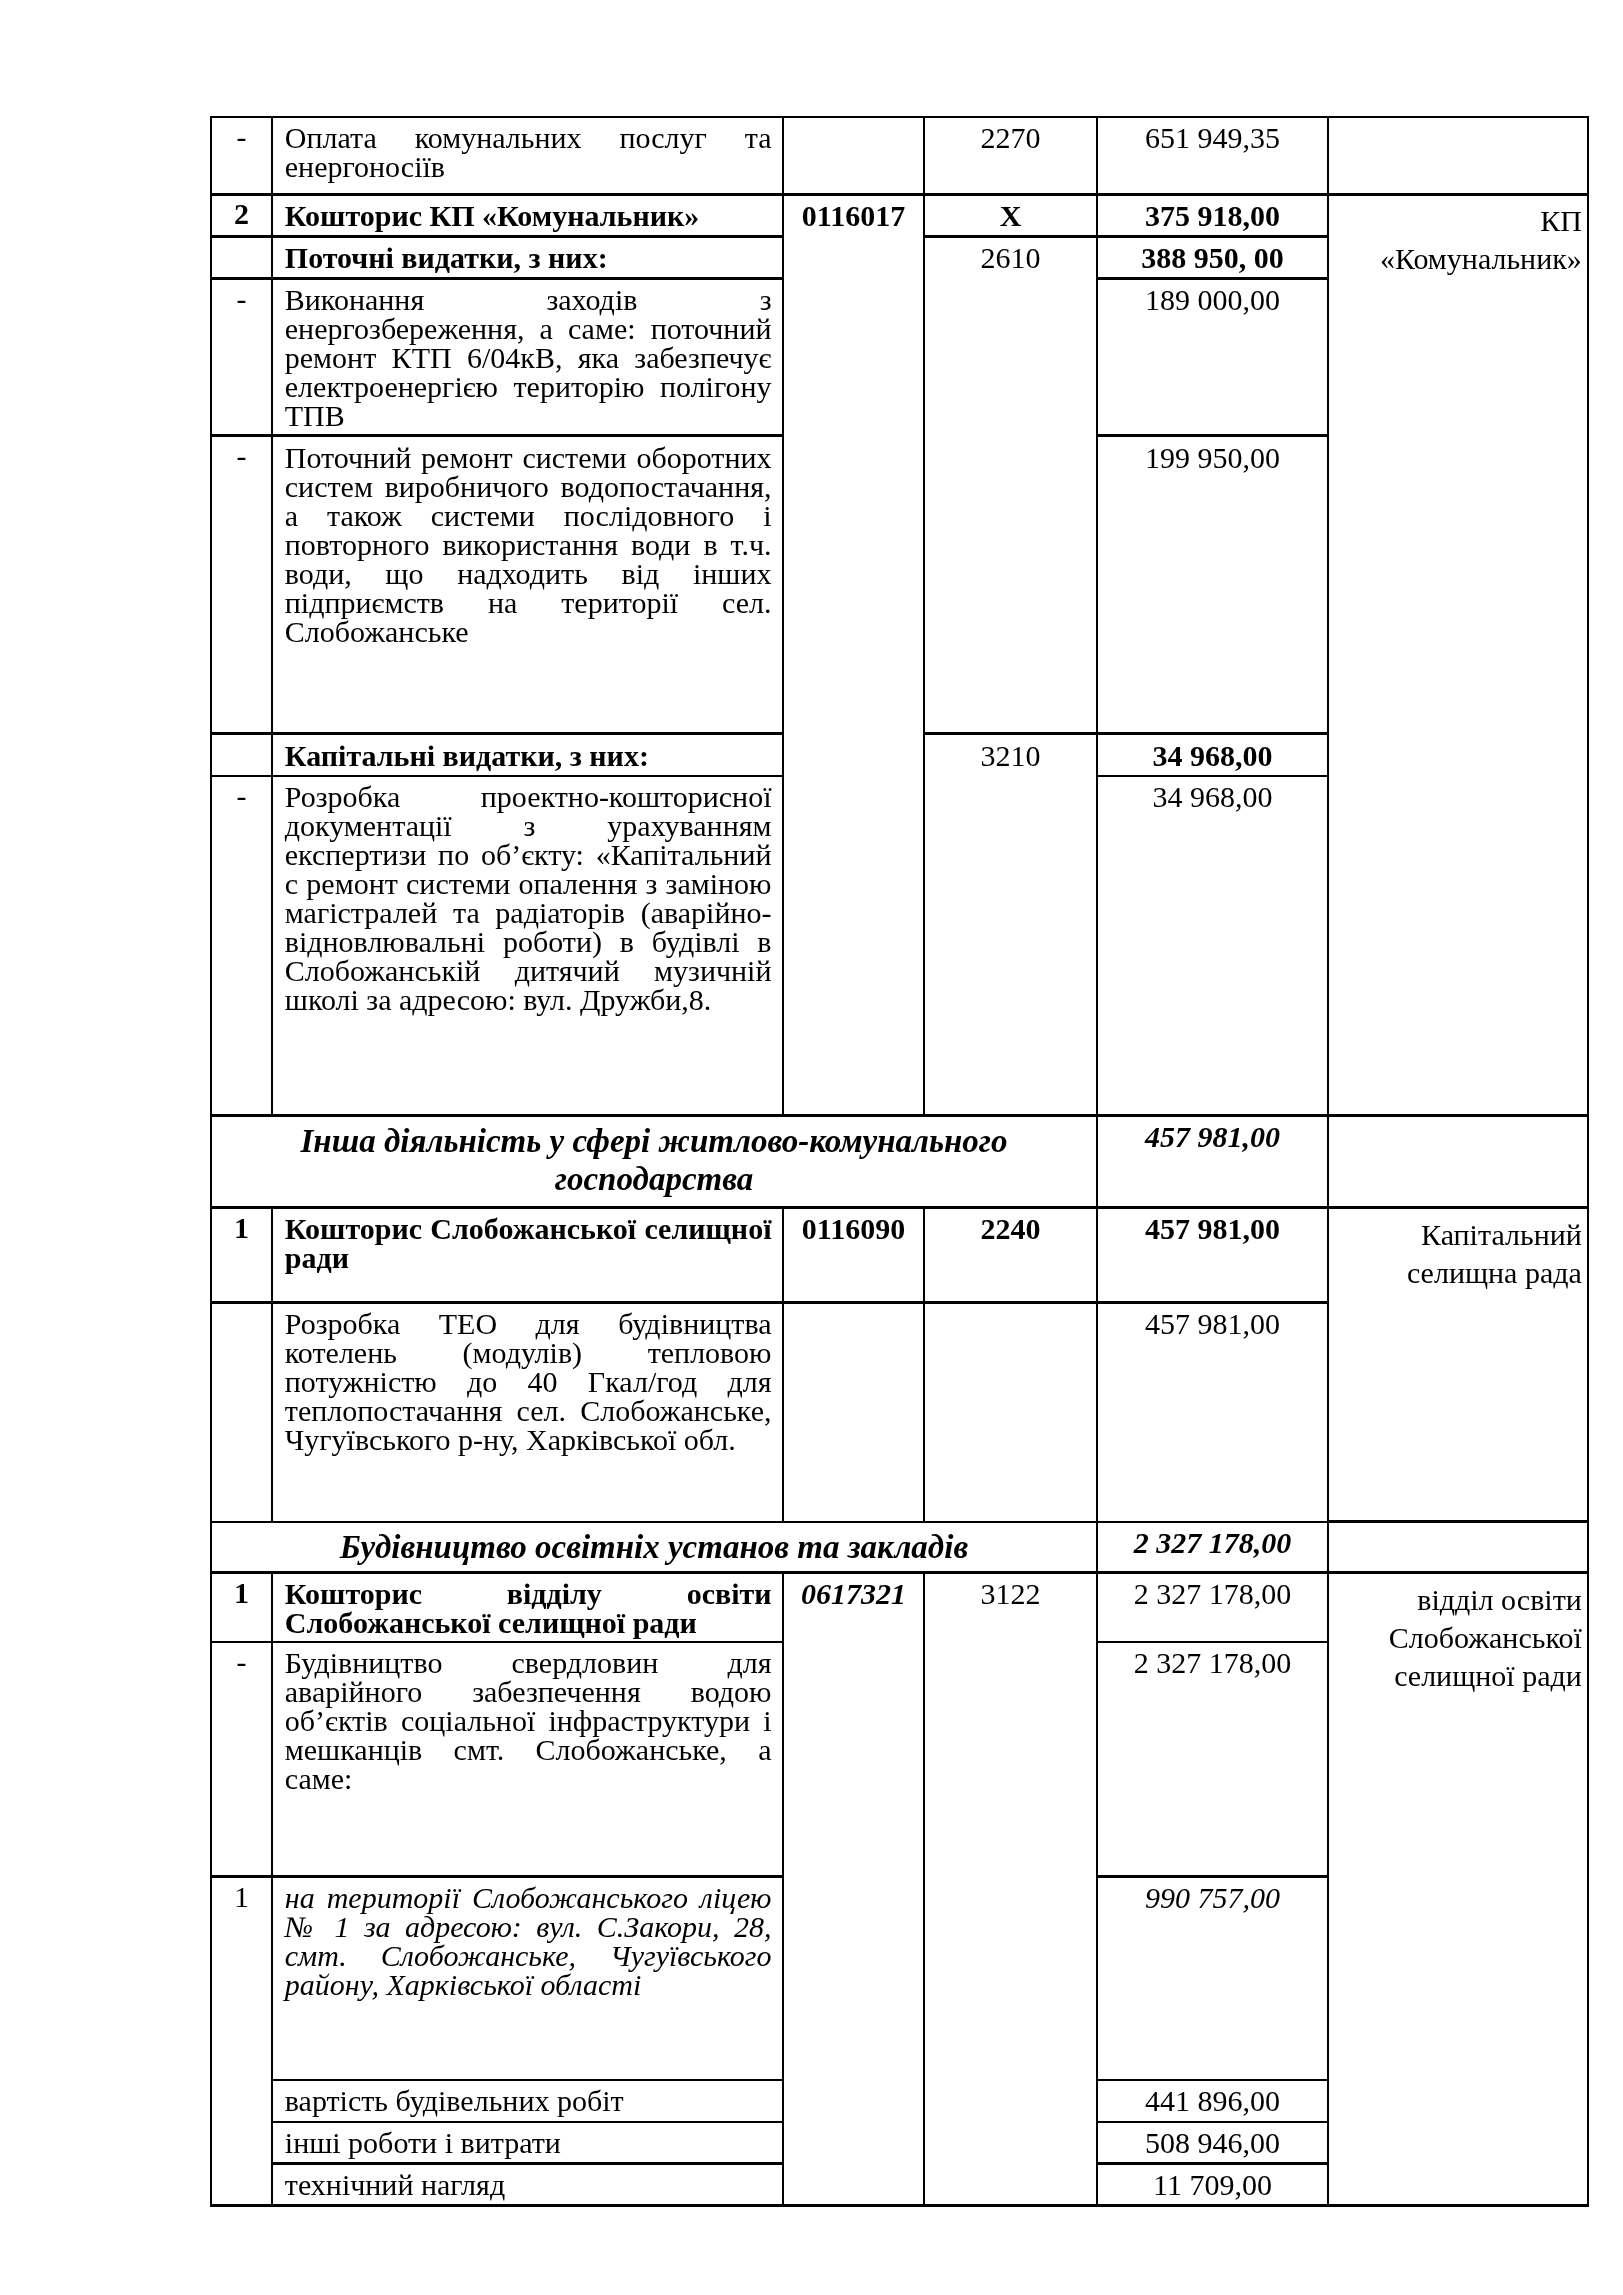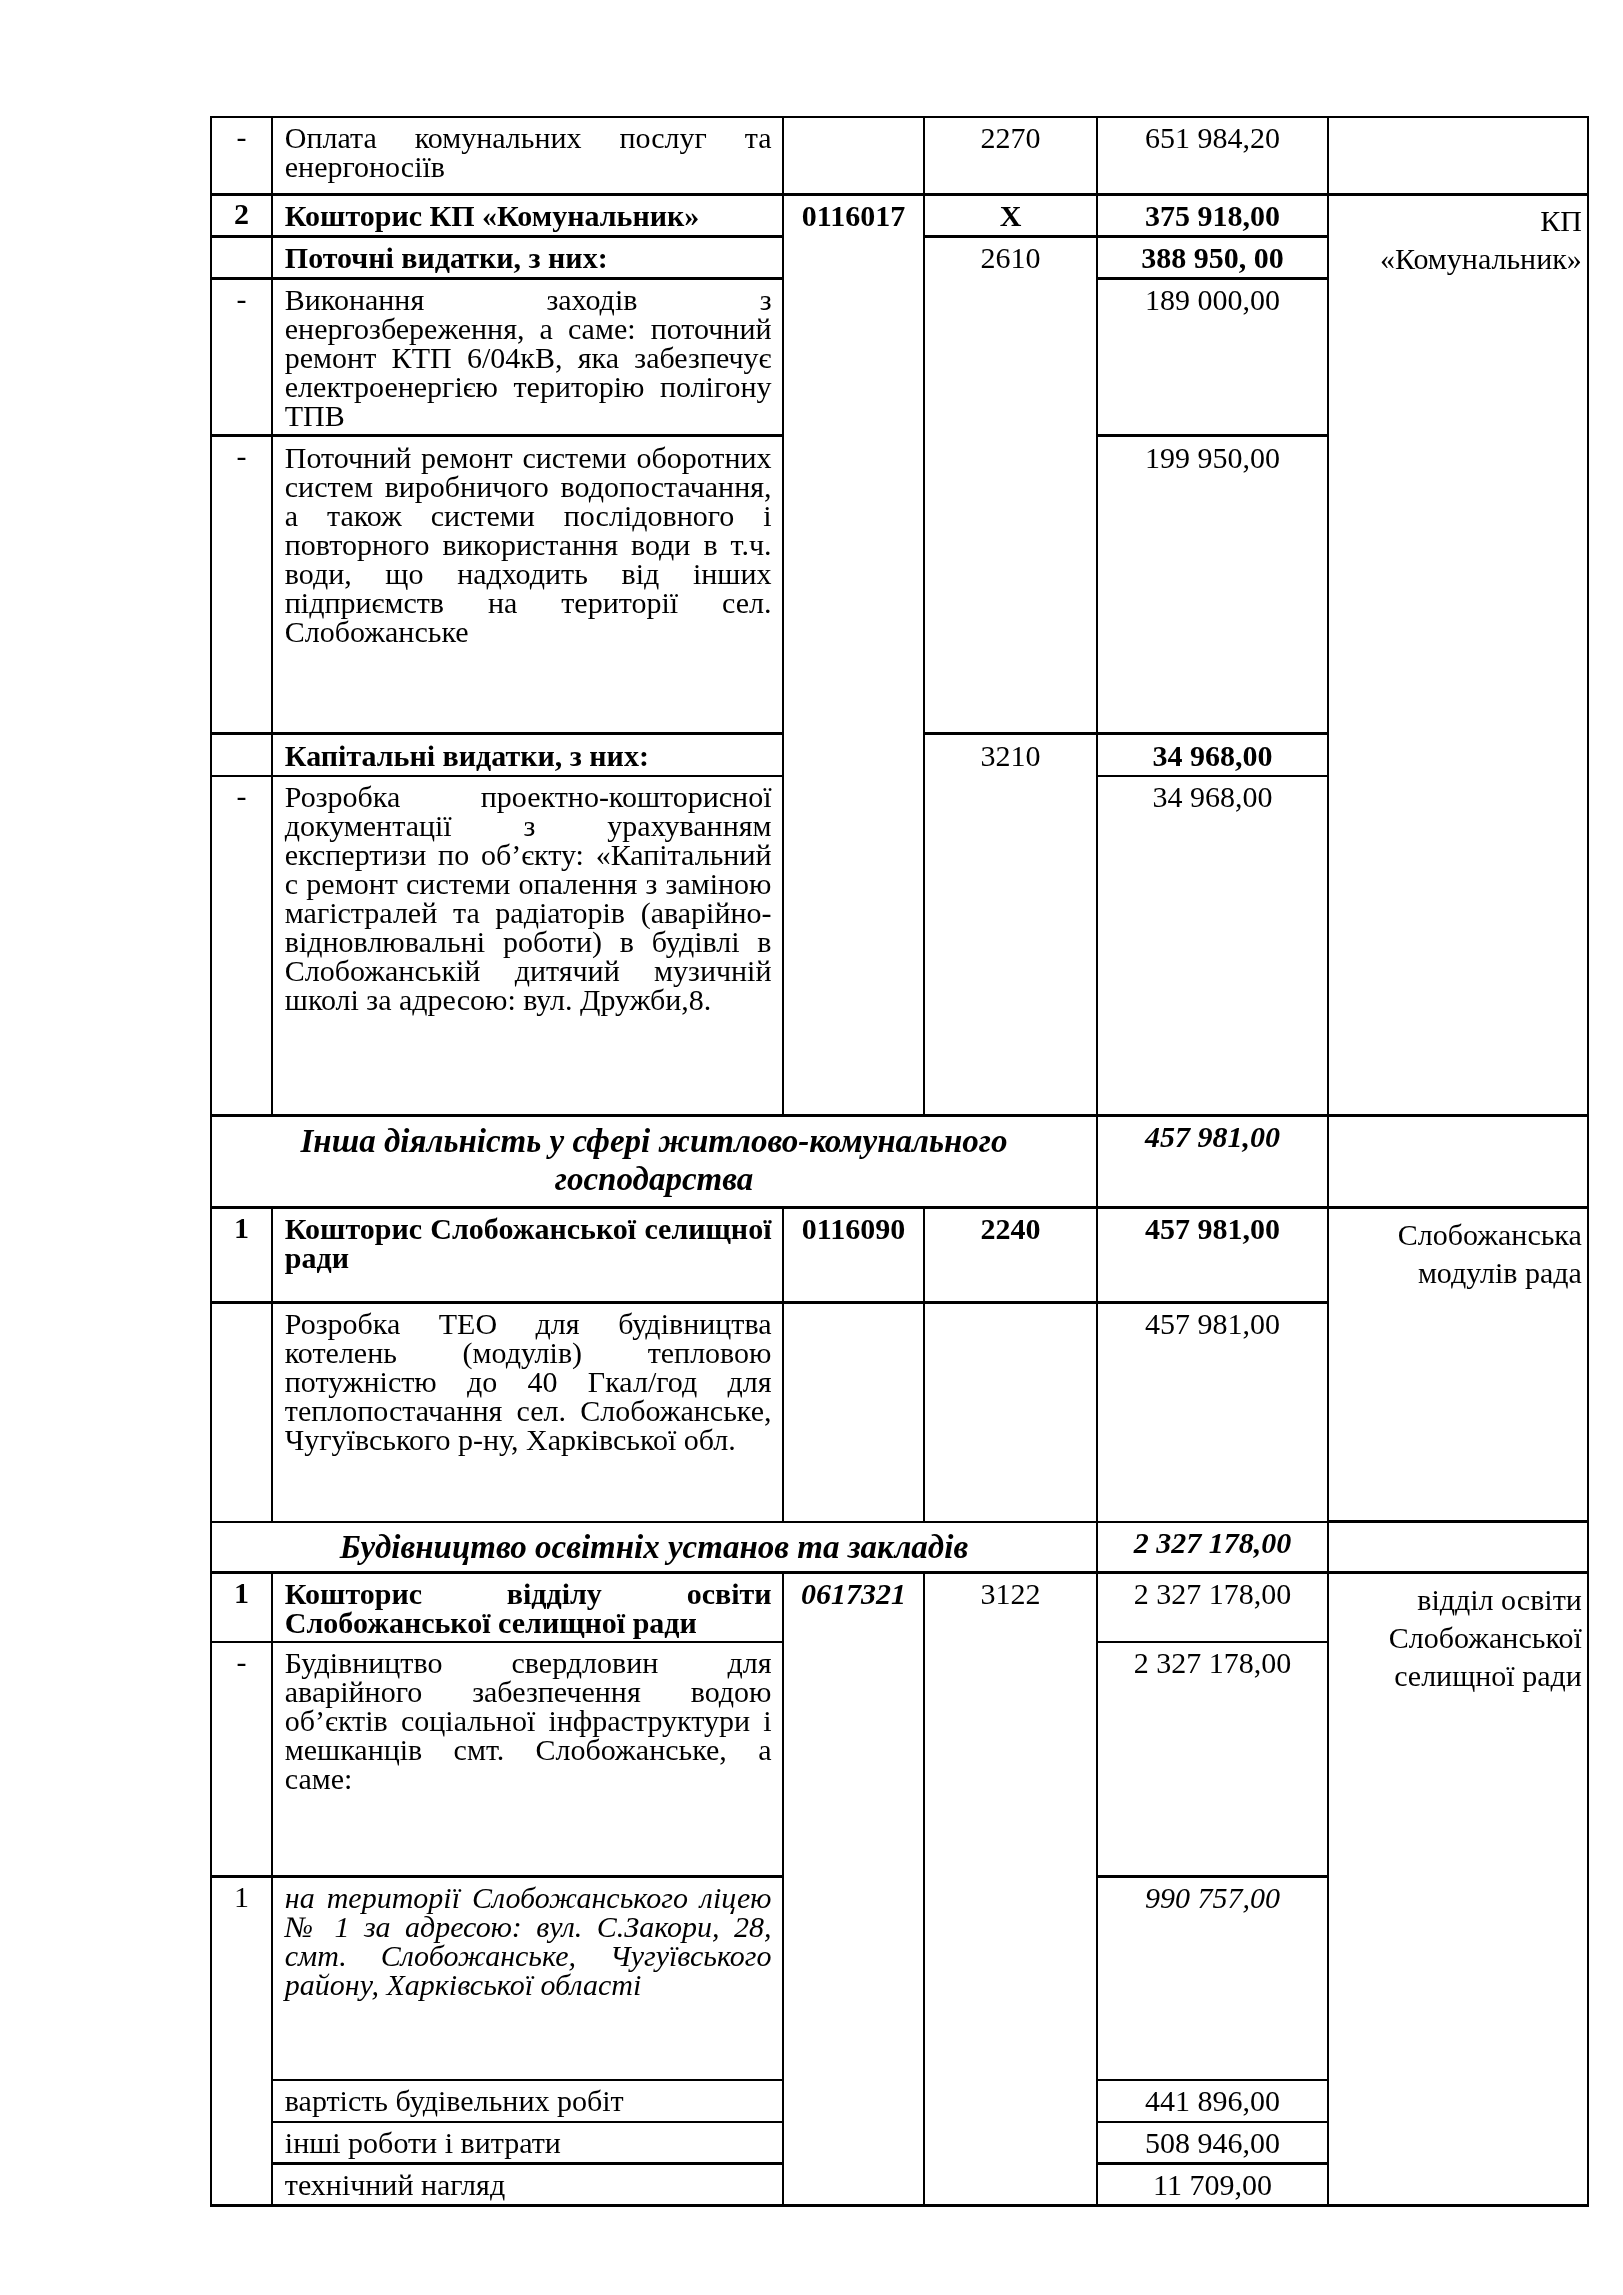--- a/index.html
+++ b/index.html
@@ -98,7 +98,7 @@
       <td class="desc">Оплата комунальних послуг та енергоносіїв</td>
       <td class="code"></td>
       <td class="kekv">2270</td>
-      <td class="amt">651 984,20</td>
+      <td class="amt">651 949,35</td>
       <td class="inst"></td>
     </tr>
 

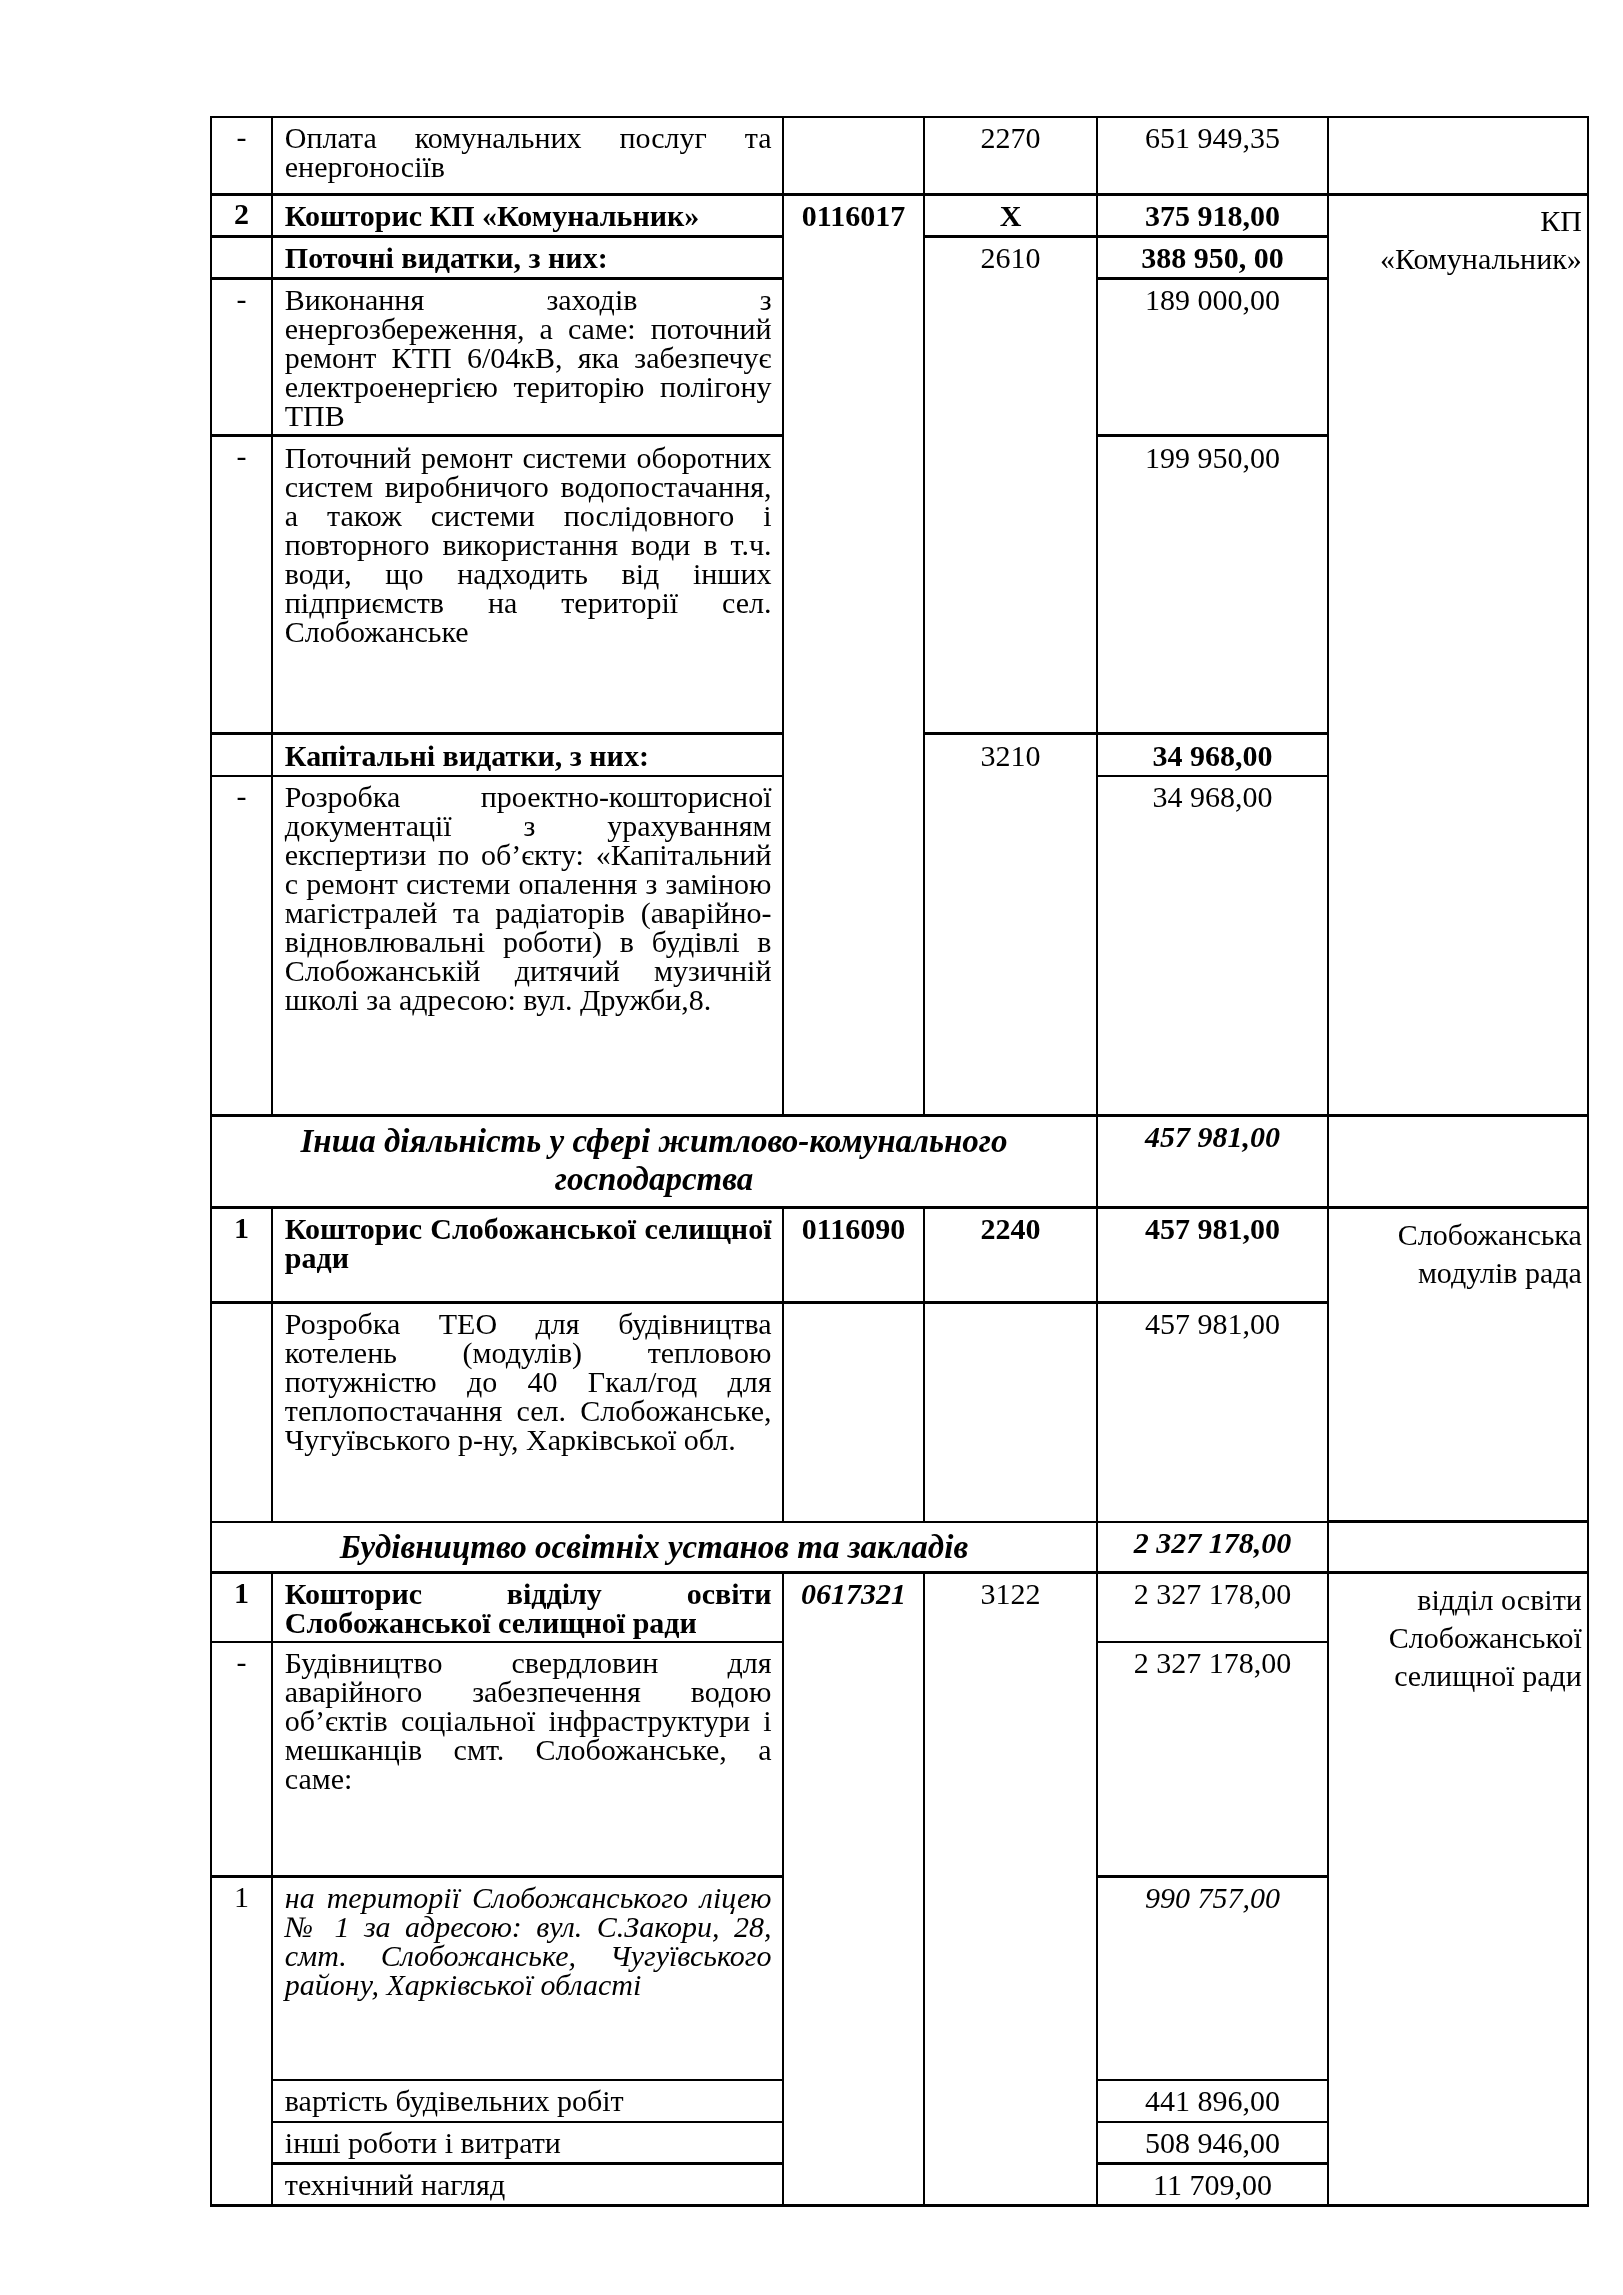--- a/index.html
+++ b/index.html
@@ -155,7 +155,7 @@
       <td class="code b">0116090</td>
       <td class="kekv b">2240</td>
       <td class="amt b">457 981,00</td>
-      <td class="inst" rowspan="2">Слобожанська модулів рада</td>
+      <td class="inst" rowspan="2">Капітальний селищна рада</td>
     </tr>
 
     <tr class="r10">

